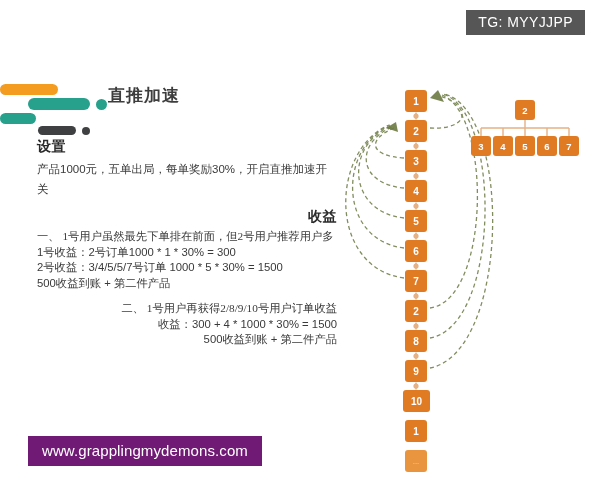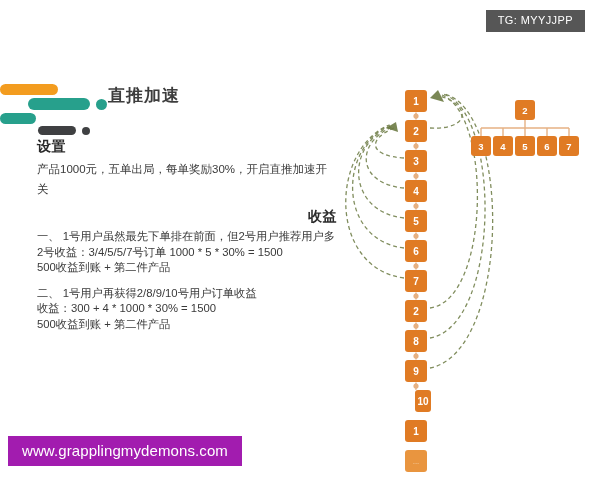--- a/index.html
+++ b/index.html
@@ -22,7 +22,7 @@
     right: 15px;
     background: #565656;
     color: #ffffff;
-    font-size: 11px;
+    font-size: 14px;
     letter-spacing: 0.4px;
     padding: 5px 12px 6px 12px;
     line-height: 1;

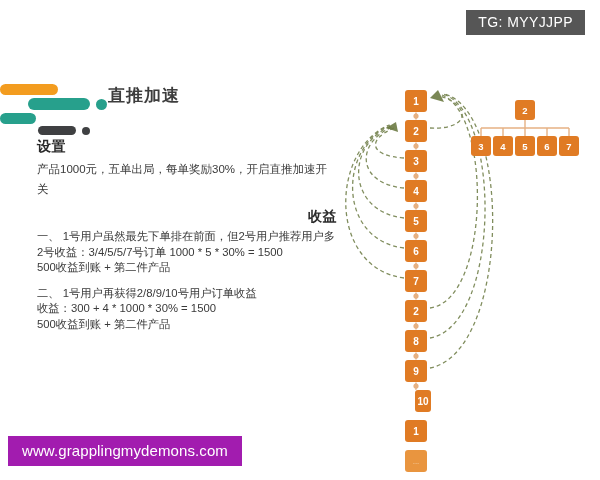--- a/index.html
+++ b/index.html
@@ -93,7 +93,7 @@
   .block { margin: 0 0 0 0; }
   .block + .block { margin-top: 10px; }
   .line { font-size: 11.3px; line-height: 15.5px; color: #3a3a3a; white-space: nowrap; }
-  .line.wrap { white-space: normal; }
+  .line.wrap { white-space: normal; font-family: Liberation Serif, serif; }
 
   
   .diagram {

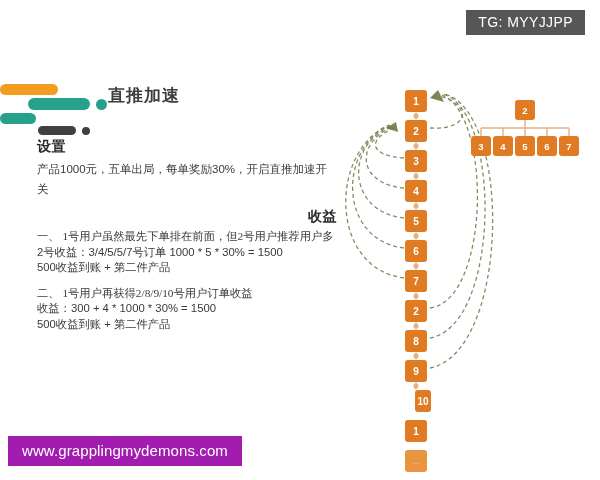--- a/index.html
+++ b/index.html
@@ -161,6 +161,7 @@
 
   <div class="block">
     <div class="line wrap">一、 1号用户虽然最先下单排在前面，但2号用户推荐用户多</div>
+    <div class="line">1号收益：2号订单1000 * 1 * 30% = 300</div>
     <div class="line">2号收益：3/4/5/5/7号订单 1000 * 5 * 30% = 1500</div>
     <div class="line">500收益到账 + 第二件产品</div>
   </div>

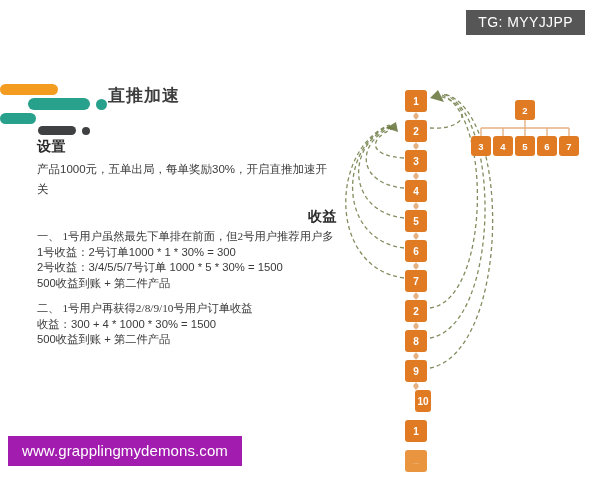--- a/index.html
+++ b/index.html
@@ -91,7 +91,7 @@
     margin: 0;
   }
   .block { margin: 0 0 0 0; }
-  .block + .block { margin-top: 10px; }
+  .block + .block { margin-top: 10px; text-align: right; }
   .line { font-size: 11.3px; line-height: 15.5px; color: #3a3a3a; white-space: nowrap; }
   .line.wrap { white-space: normal; font-family: Liberation Serif, serif; }
 

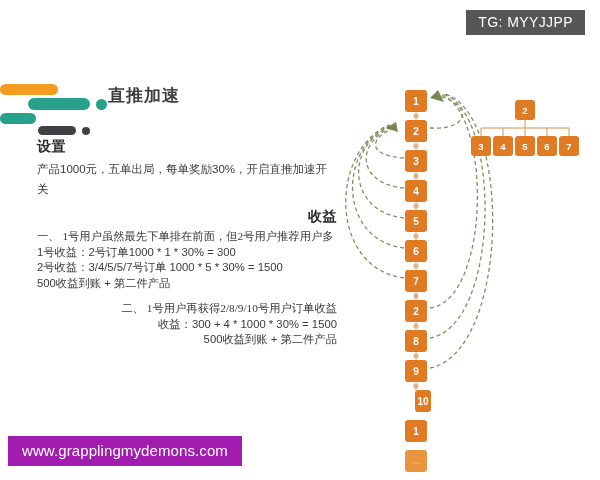--- a/index.html
+++ b/index.html
@@ -119,7 +119,7 @@
     justify-content: center;
     box-shadow: 0 0 0 1px rgba(255,255,255,0.55);
   }
-  .node.wide { width: 16px; margin-left: 12px; }
+  .node.wide { width: 27px; }
   .node.faded { background: #e9953f; color: #f0b87c; font-size: 8px; }
 
   .tree-node {

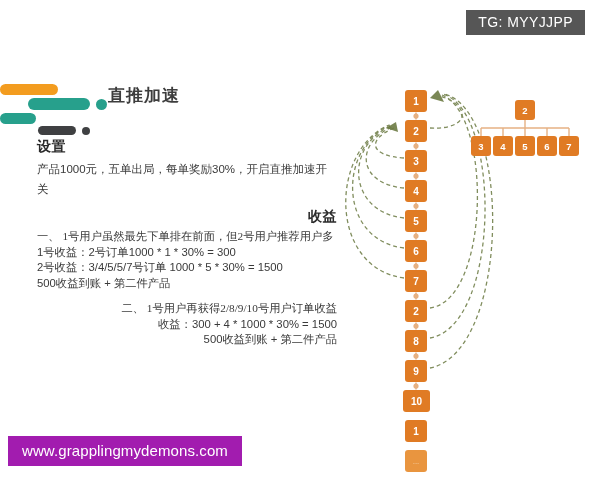--- a/index.html
+++ b/index.html
@@ -29,9 +29,9 @@
   }
   .url-badge {
     position: absolute;
-    left: 8px;
+    left: 28px;
     bottom: 14px;
-    background: #a21caf;
+    background: #701a75;
     color: #ffffff;
     font-size: 15px;
     letter-spacing: 0.1px;

